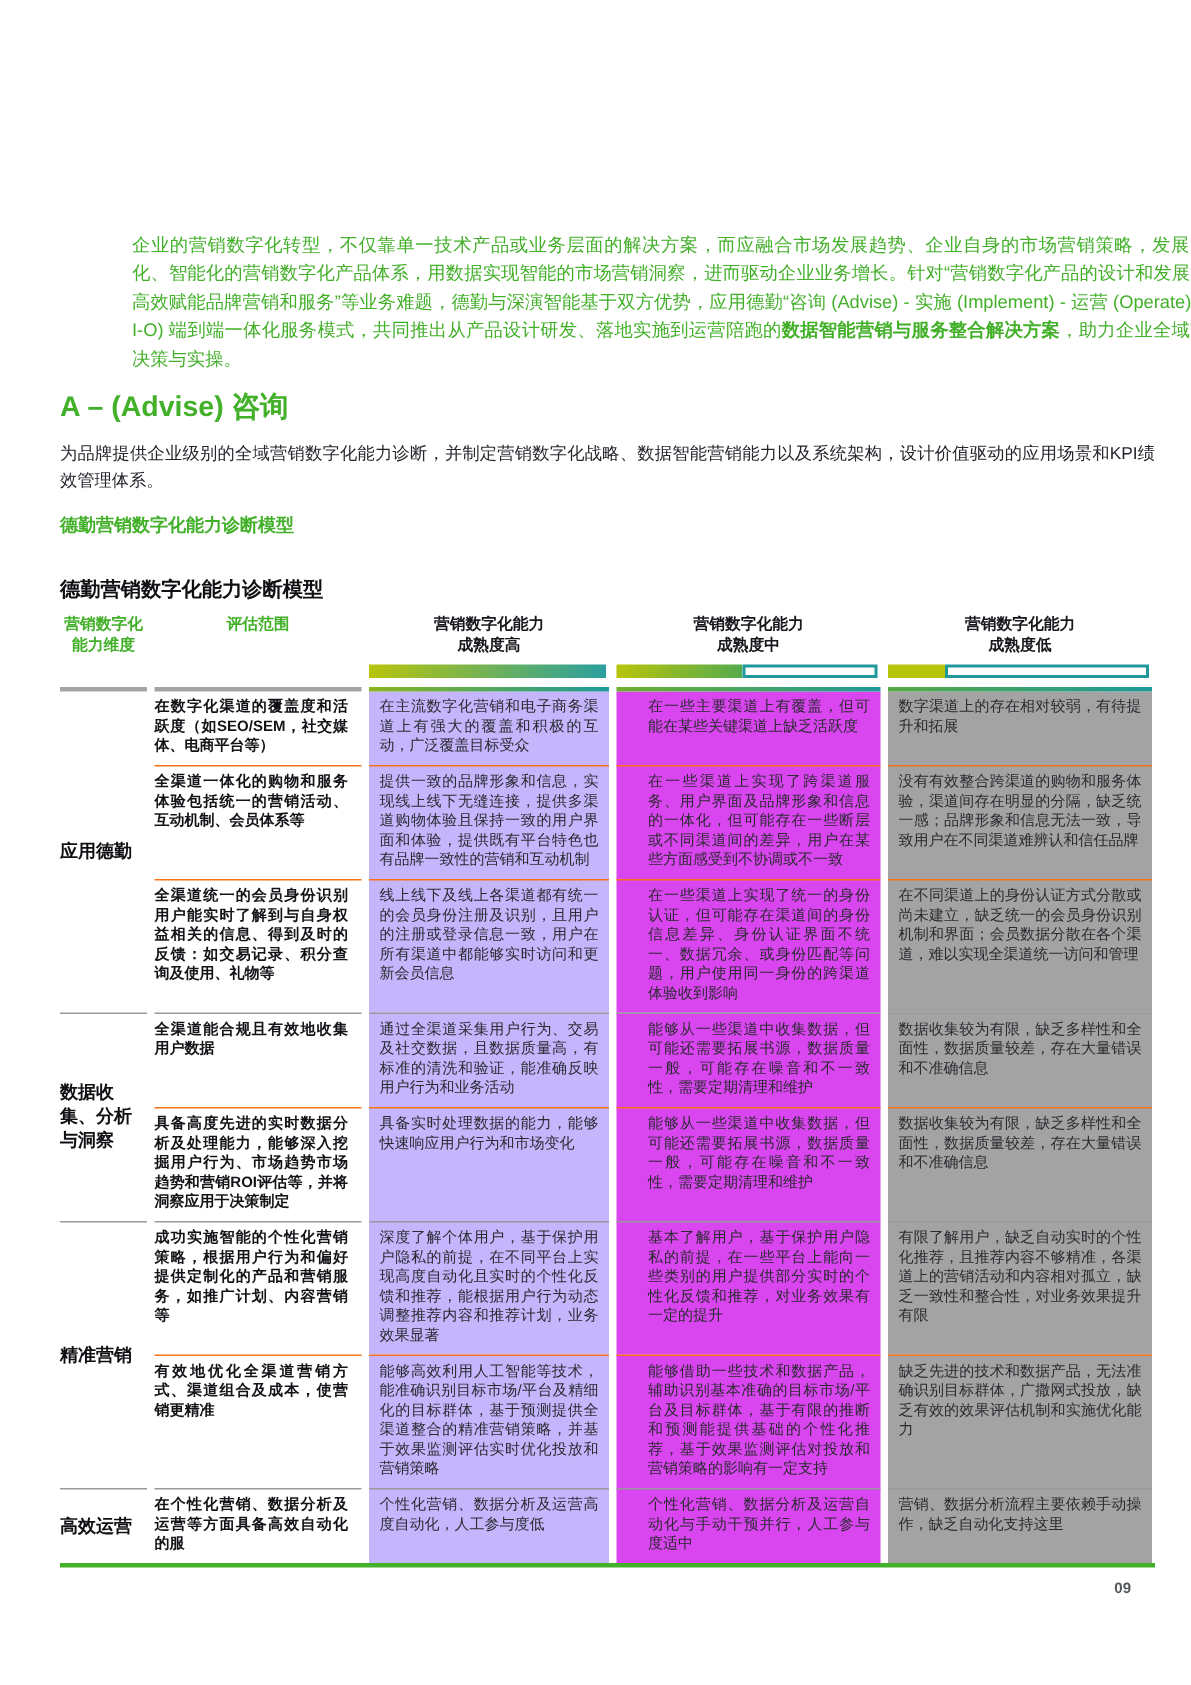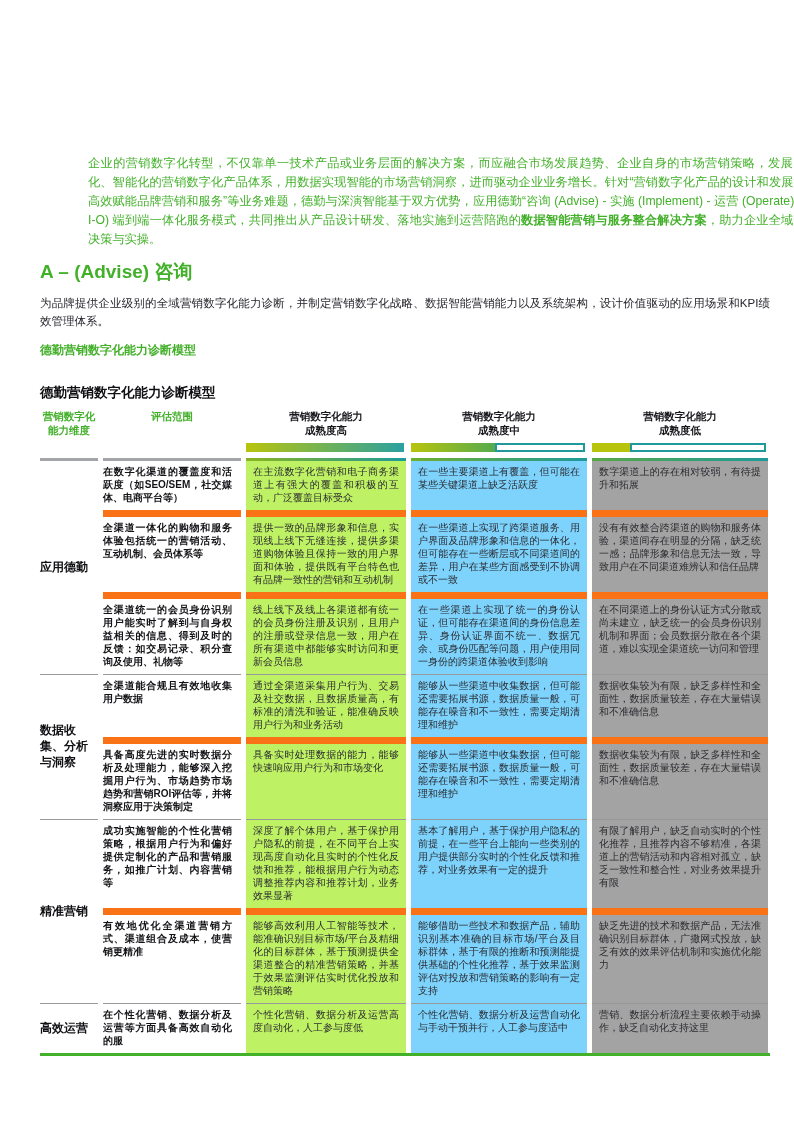--- a/index.html
+++ b/index.html
@@ -40,7 +40,7 @@
   tbody td{vertical-align:top;padding:4px 6px 6px 0;line-height:13px;color:#2b2b31;text-align:justify;}
   tbody td.dim{font-weight:bold;font-size:12px;line-height:16px;color:#101014;vertical-align:middle;padding-right:2px;text-align:left;}
   tbody td.scope{font-weight:bold;color:#141418;padding-right:9px;}
-  tbody td.hi{background:#bef264;padding:4px 7px 6px 7px;}
+  tbody td.hi{background:#c4b5fd;padding:4px 7px 6px 7px;}
   tbody td.mid{background:#7dd3fc;padding:4px 7px 6px 7px;}
   tbody td.lo{background:#a3a3a3;padding:4px 7px 6px 7px;}
   tbody tr td{border-top:7px solid #f97316;}

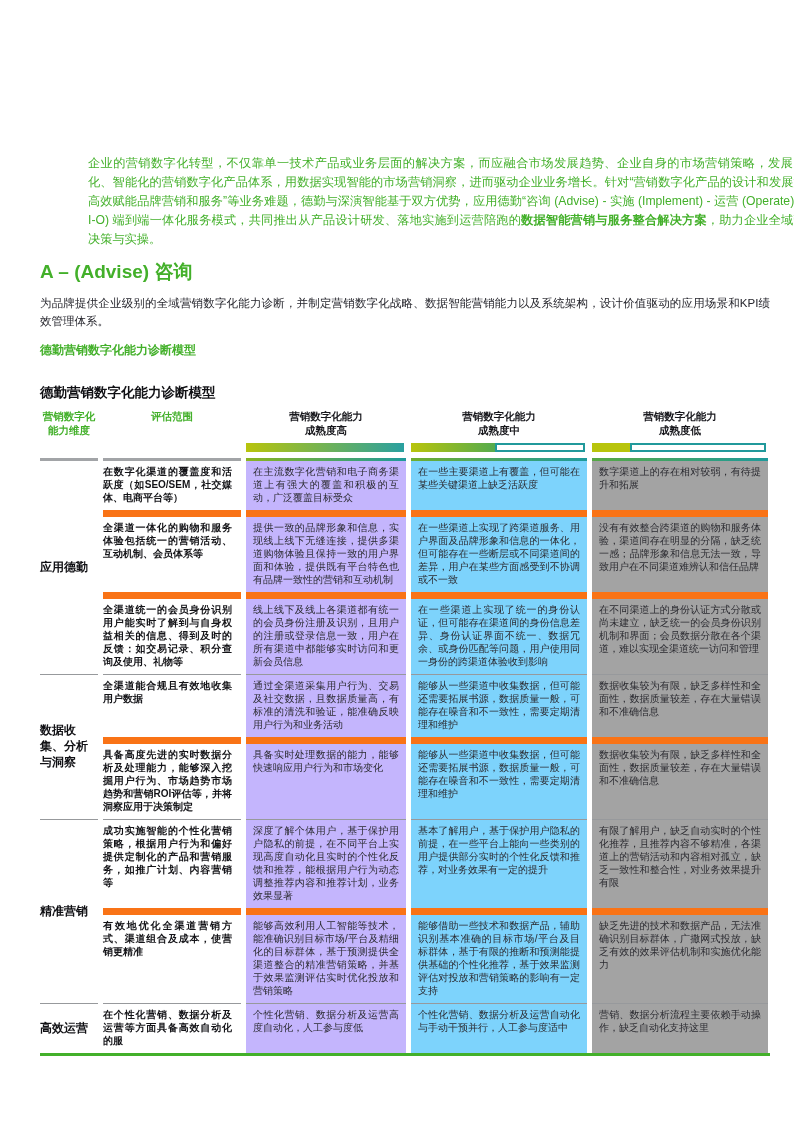--- a/index.html
+++ b/index.html
@@ -41,7 +41,7 @@
   tbody td.dim{font-weight:bold;font-size:12px;line-height:16px;color:#101014;vertical-align:middle;padding-right:2px;text-align:left;}
   tbody td.scope{font-weight:bold;color:#141418;padding-right:9px;}
   tbody td.hi{background:#c4b5fd;padding:4px 7px 6px 7px;}
-  tbody td.mid{background:#7dd3fc;padding:4px 7px 6px 7px;}
+  tbody td.mid{background:#d946ef;padding:4px 7px 6px 21px;}
   tbody td.lo{background:#a3a3a3;padding:4px 7px 6px 7px;}
   tbody tr td{border-top:7px solid #f97316;}
   tbody tr.first td{border-top:none;}

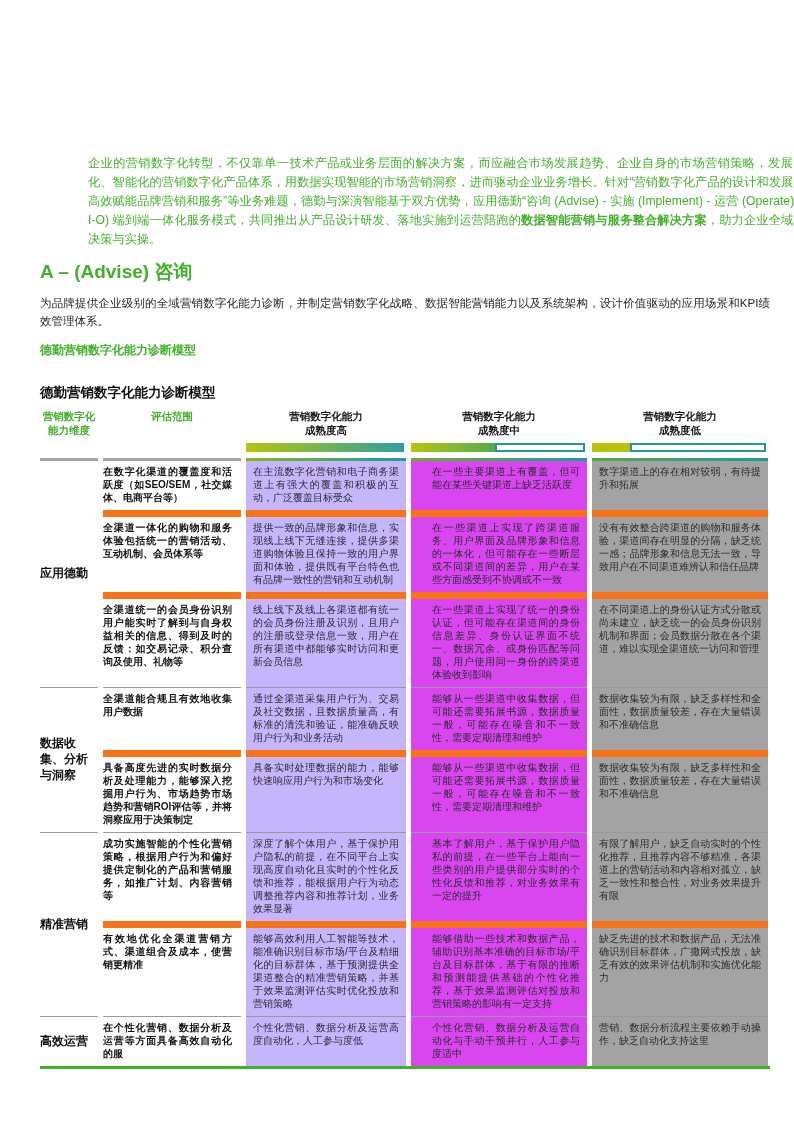--- a/index.html
+++ b/index.html
@@ -43,7 +43,7 @@
   tbody td.hi{background:#c4b5fd;padding:4px 7px 6px 7px;}
   tbody td.mid{background:#d946ef;padding:4px 7px 6px 21px;}
   tbody td.lo{background:#a3a3a3;padding:4px 7px 6px 7px;}
-  tbody tr td{border-top:7px solid #f97316;}
+  tbody tr td{border-top:1px solid #f97316;}
   tbody tr.first td{border-top:none;}
   tbody tr.gstart td{border-top:1px solid #97999c;}
   .green-rule{width:730px;height:3px;background:#43b02a;}

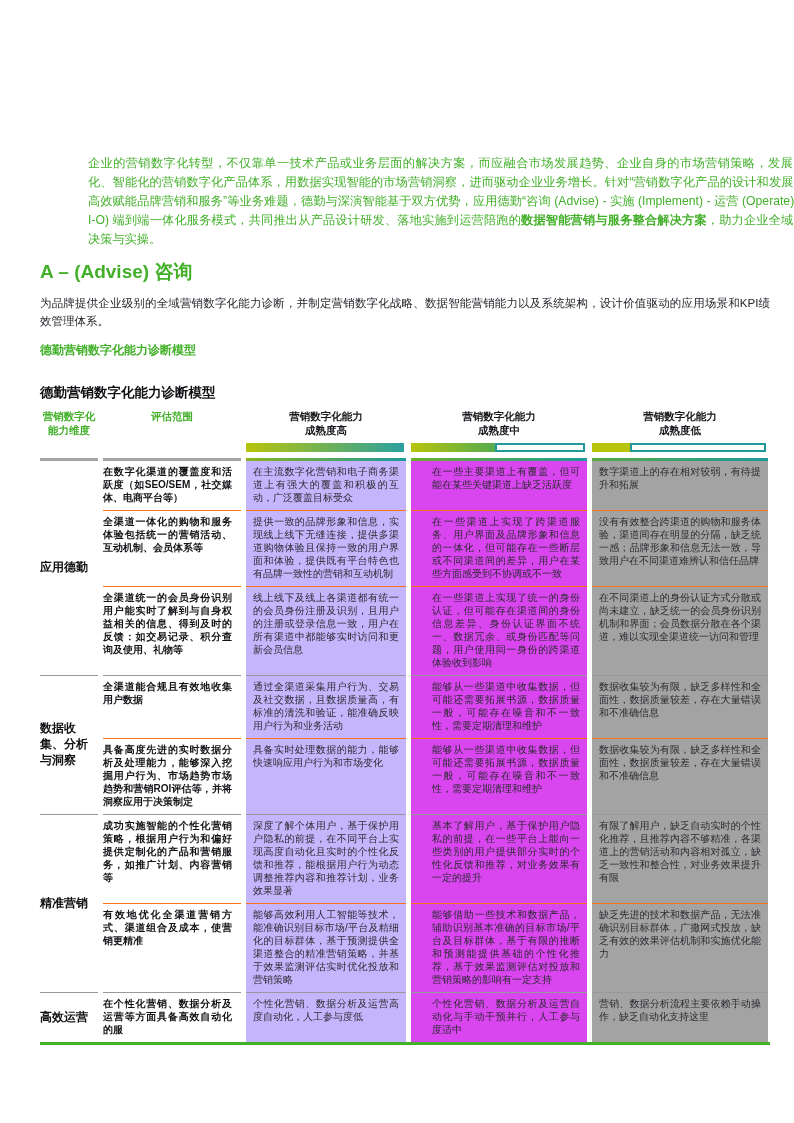--- a/index.html
+++ b/index.html
@@ -163,6 +163,9 @@
 
   <div class="green-rule"></div>
 
+  <div class="footer">
+    <span>09</span>
+  </div>
 
 </div>
 

